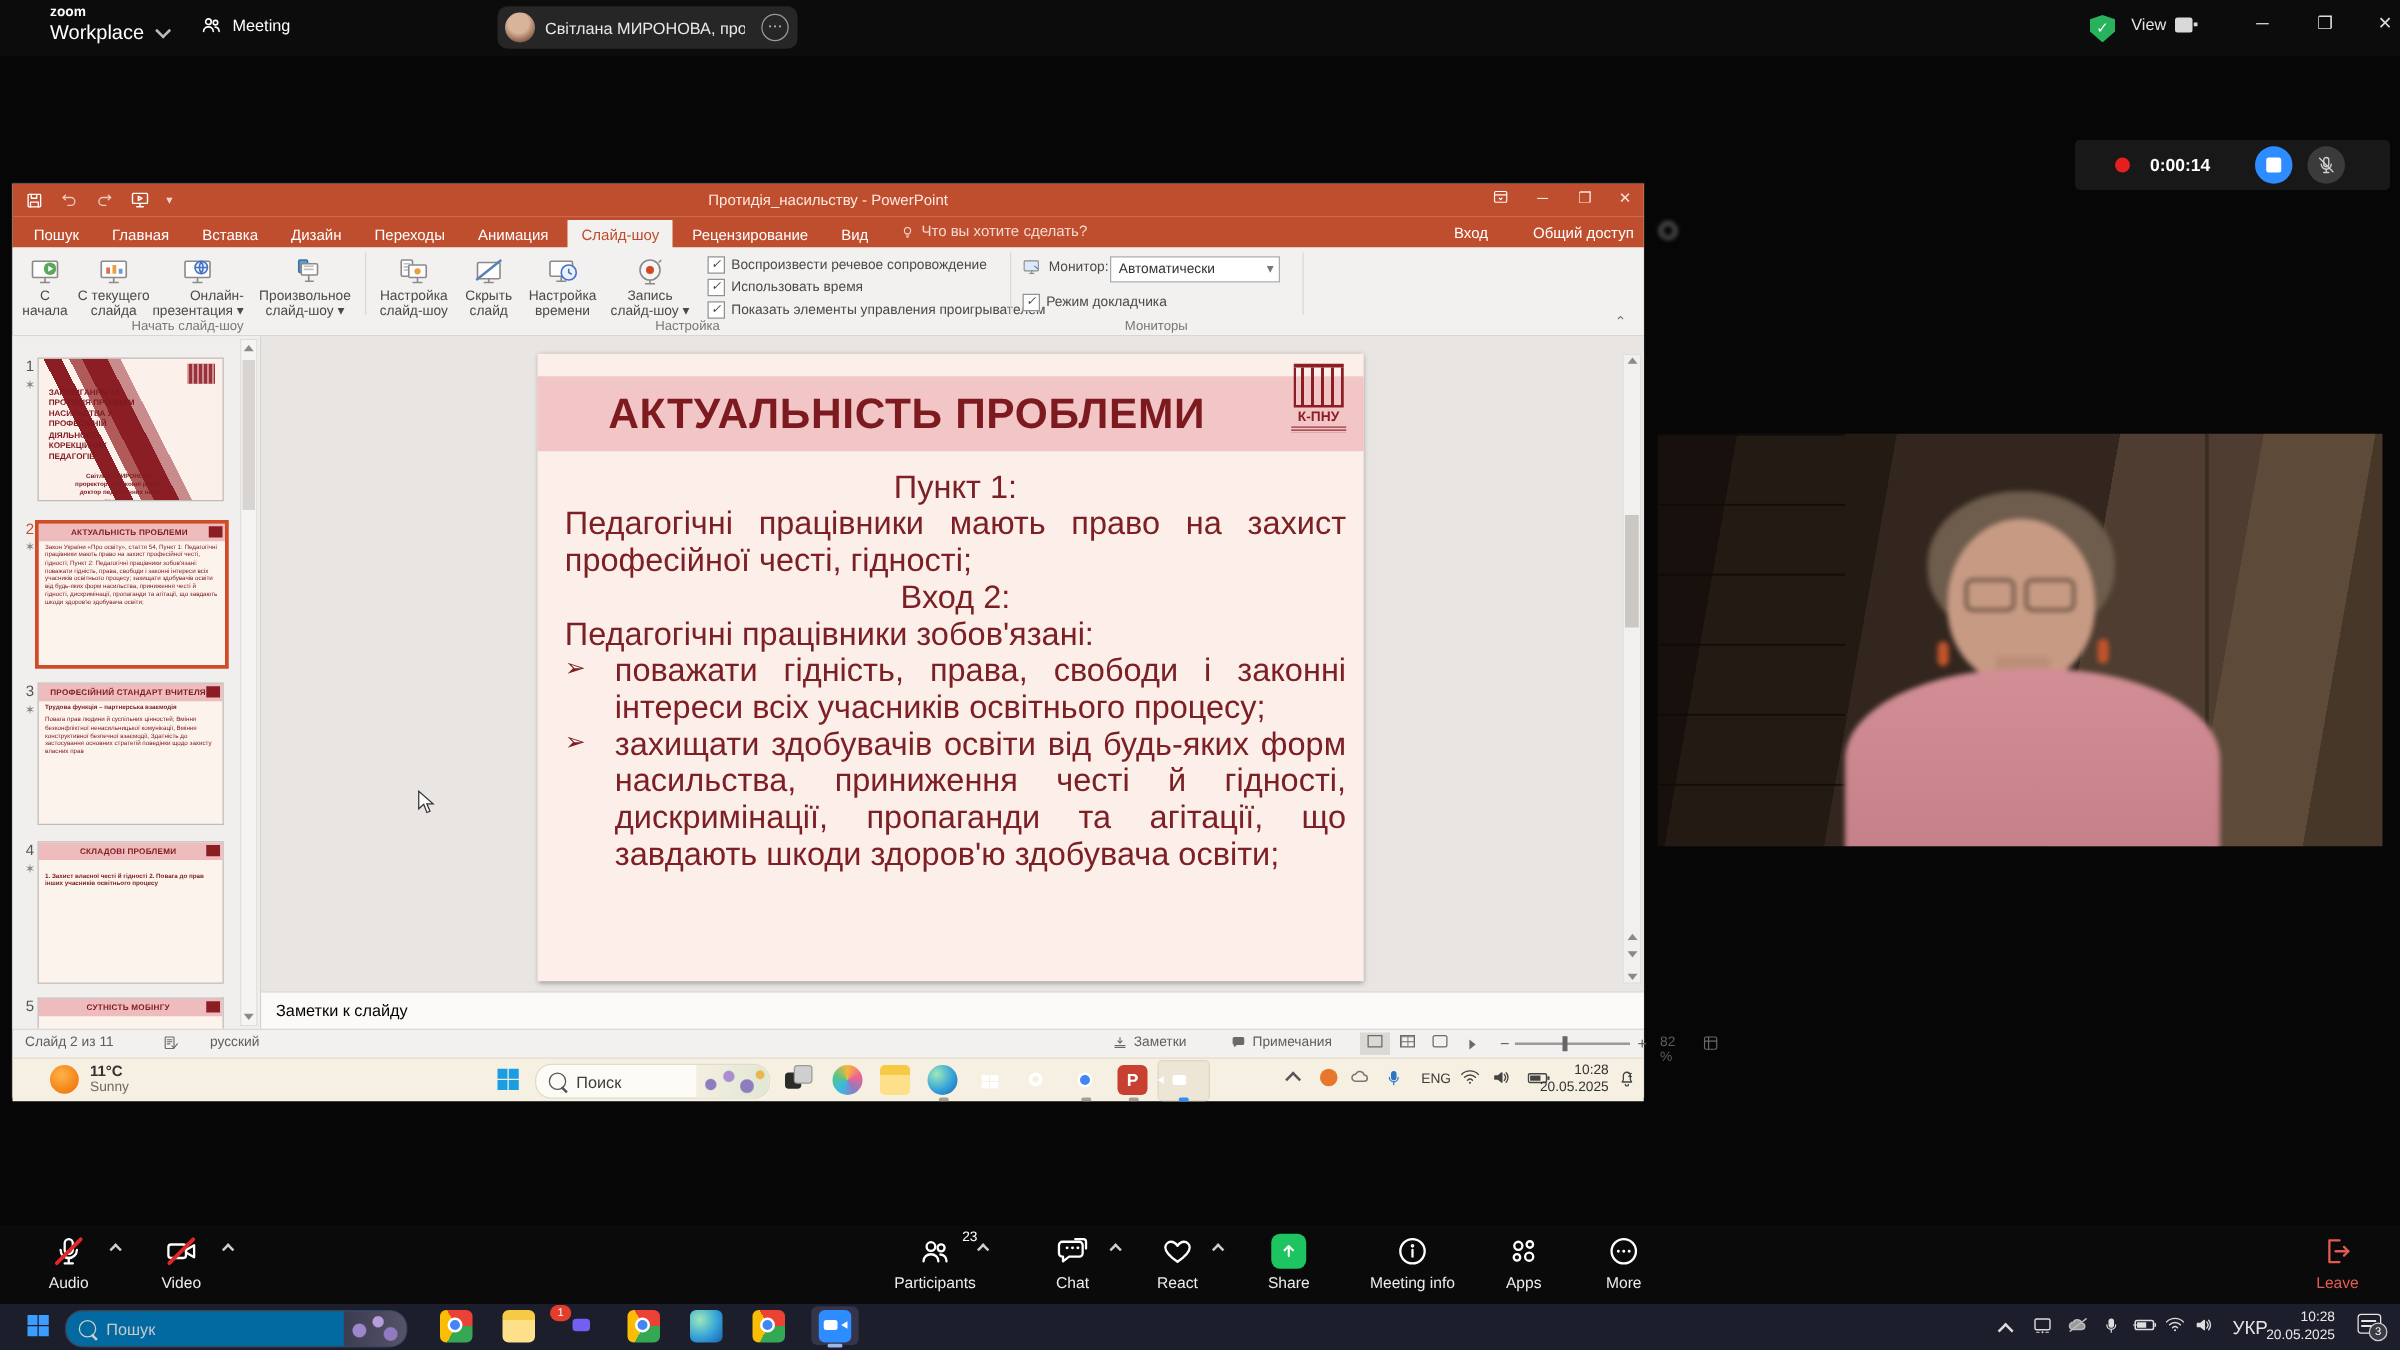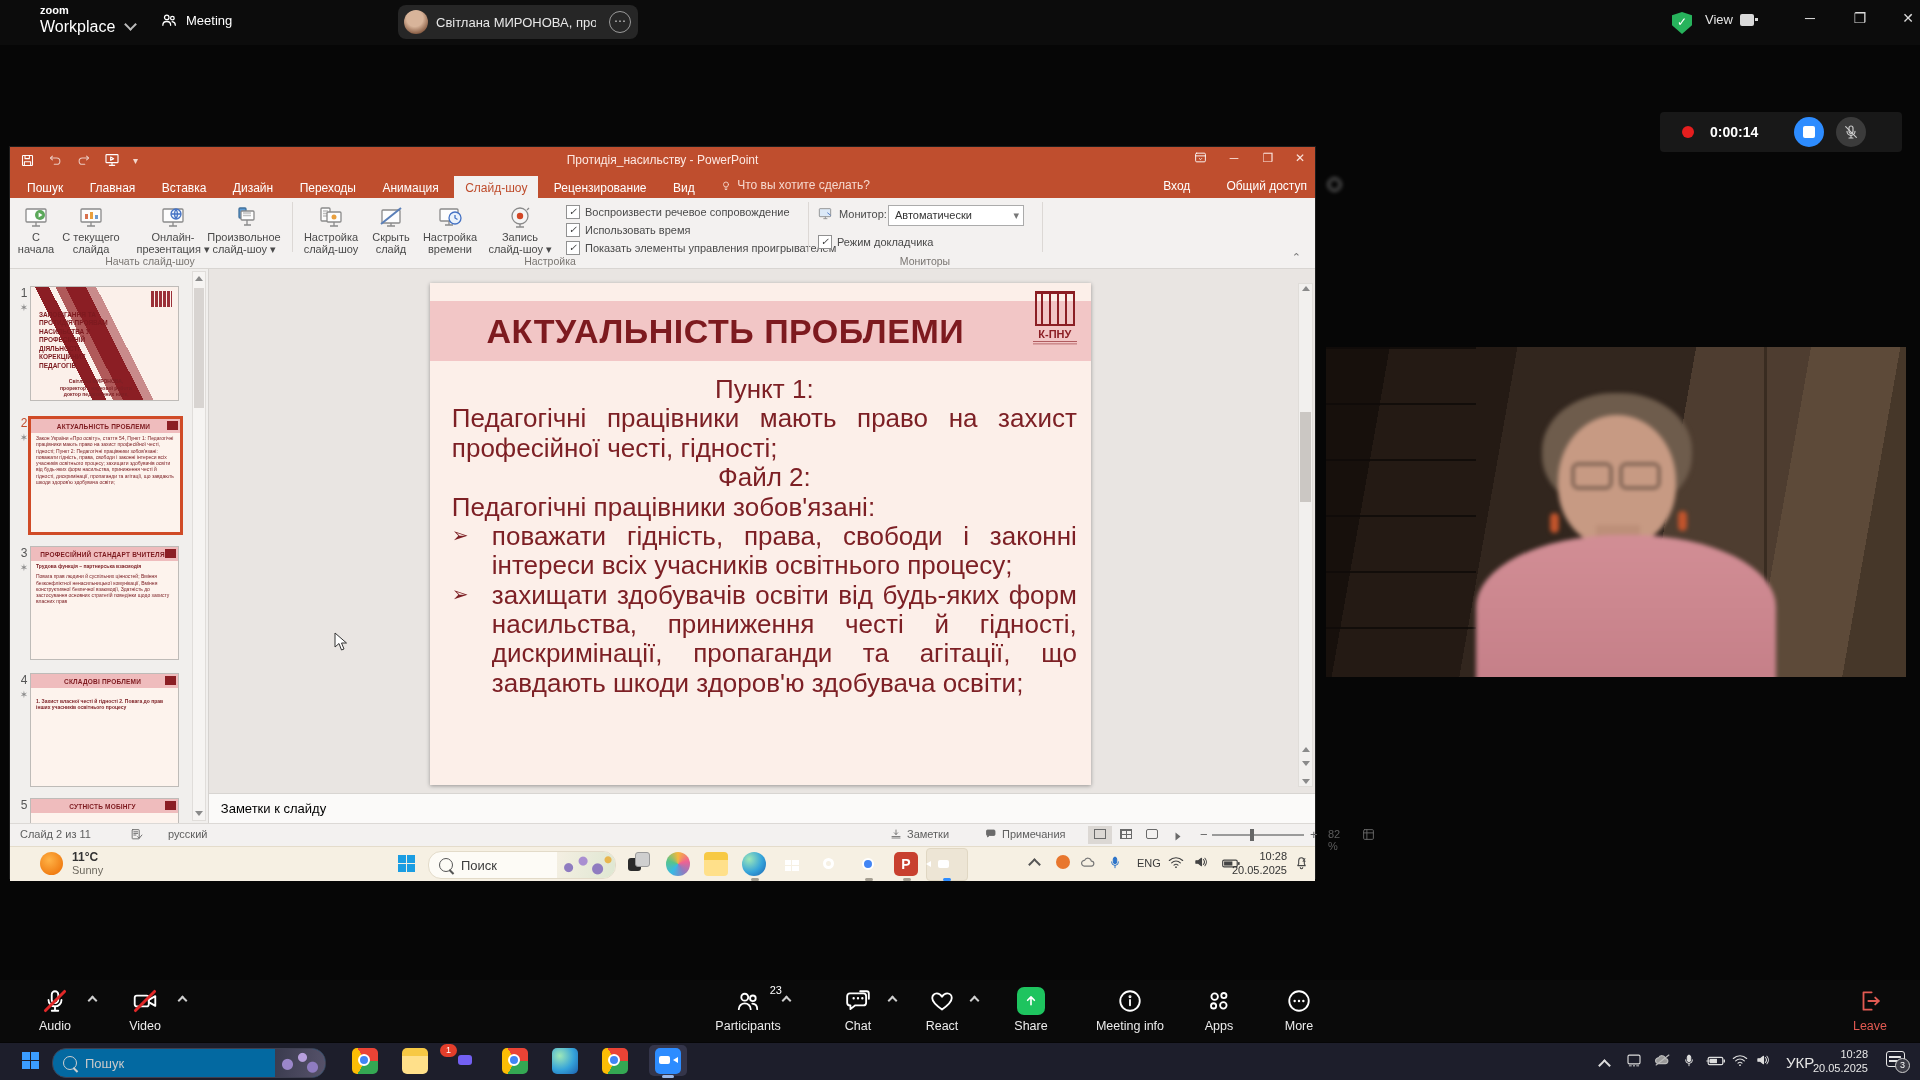--- a/index.html
+++ b/index.html
@@ -24,7 +24,7 @@
   .viewglyph:after{content:"";position:absolute;right:-4px;top:4px;width:3px;height:3px;background:#d9d9d9;}
   .winctl{position:absolute;top:10px;color:#dcdcdc;font-size:14px;width:30px;text-align:center;}
   
-  .rec{position:absolute;left:1660px;top:112px;width:242px;height:40px;background:#181818;border-radius:4px;display:flex;align-items:center;}
+  .rec{position:absolute;left:1660px;top:112px;width:242px;height:40px;background:#181818;border-radius:4px;display:flex;align-items:center;padding-left:10px;}
   .rec .dot{width:12px;height:12px;border-radius:50%;background:#e51e1e;margin-left:22px;}
   .rec .rtime{color:#fff;font-size:14px;font-weight:bold;margin-left:16px;}
   .rec .stop{width:30px;height:30px;border-radius:50%;background:#2d8cff;margin-left:36px;position:relative;}

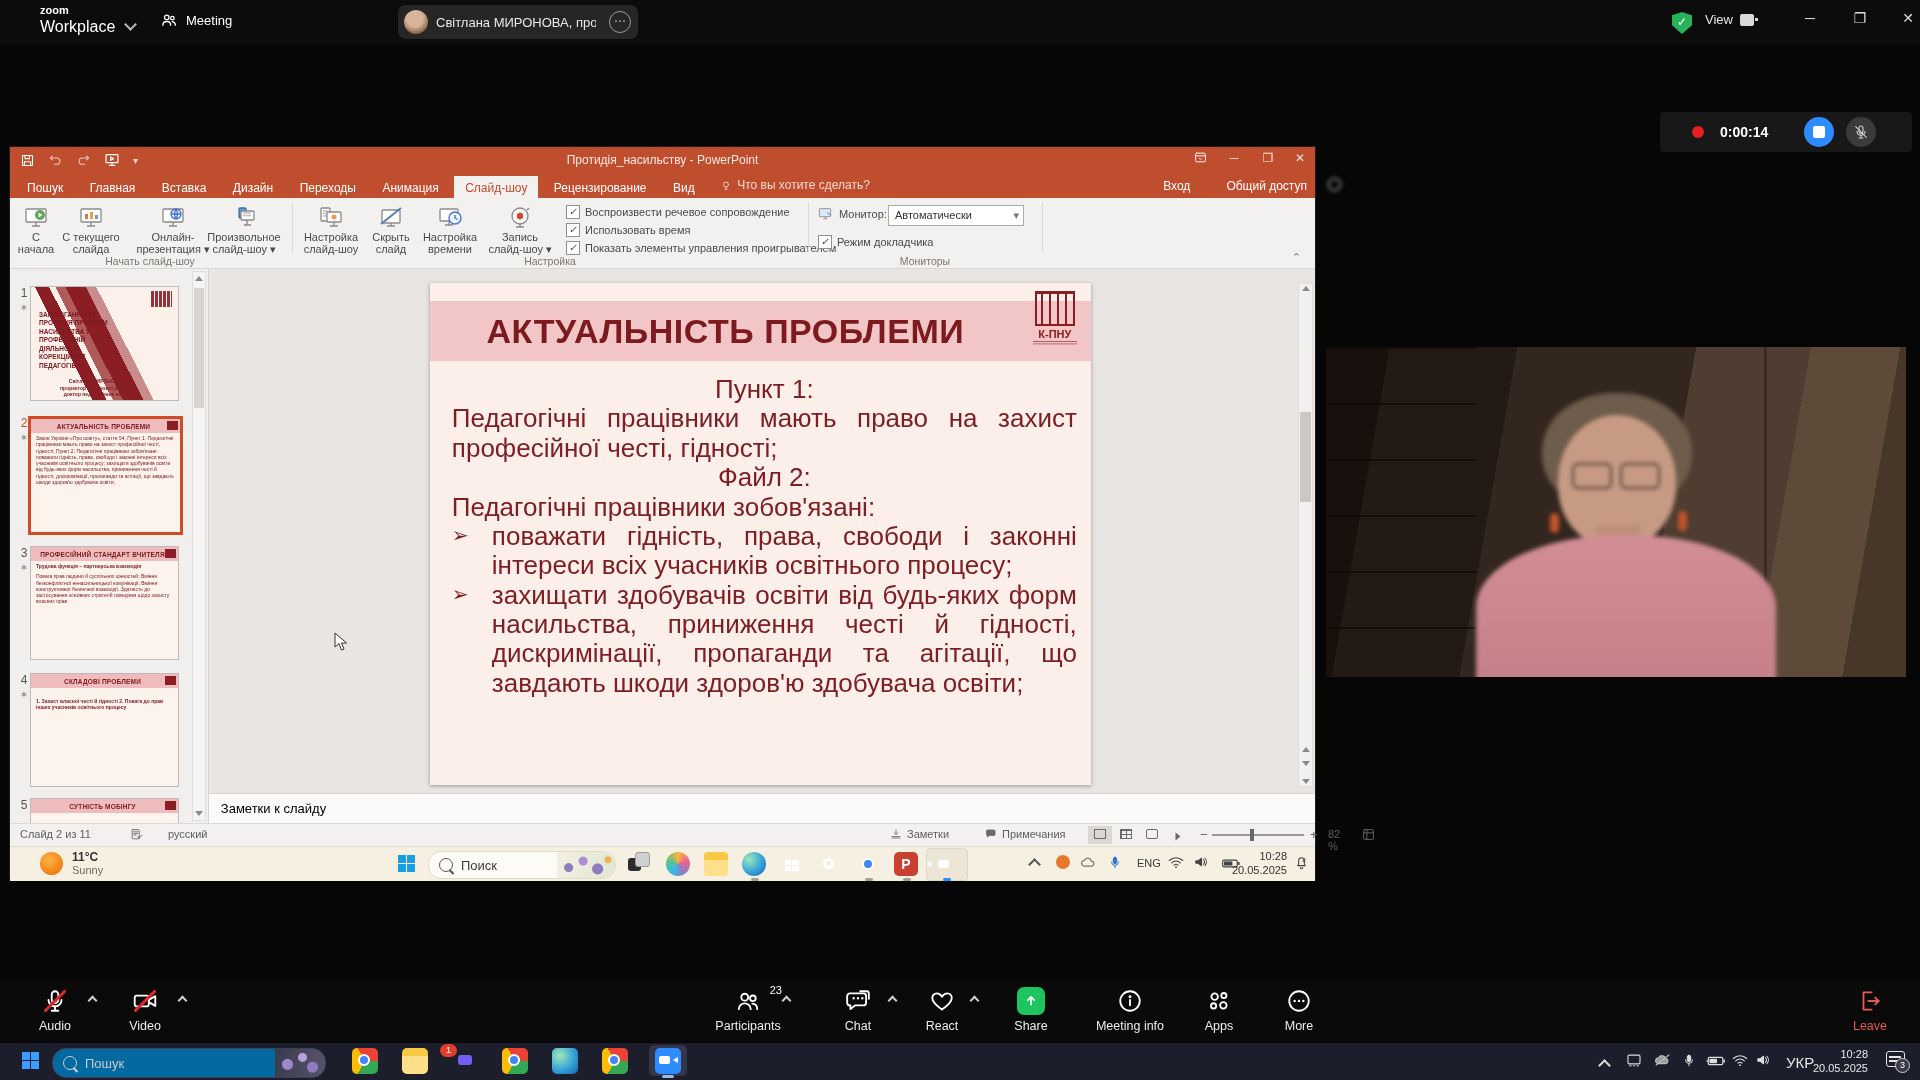--- a/index.html
+++ b/index.html
@@ -352,7 +352,7 @@
         <span class="rl">С текущего</span>
         <span class="rl">слайда</span>
       </div>
-      <div class="rbtn" style="left:126px;width:74px;">
+      <div class="rbtn" style="left:111px;width:74px;text-align:right;">
         <span class="ric">
             <svg class="rni" width="26" height="26" viewBox="0 0 26 26">
               <rect x="3" y="4" width="20" height="13" rx="1"></rect>

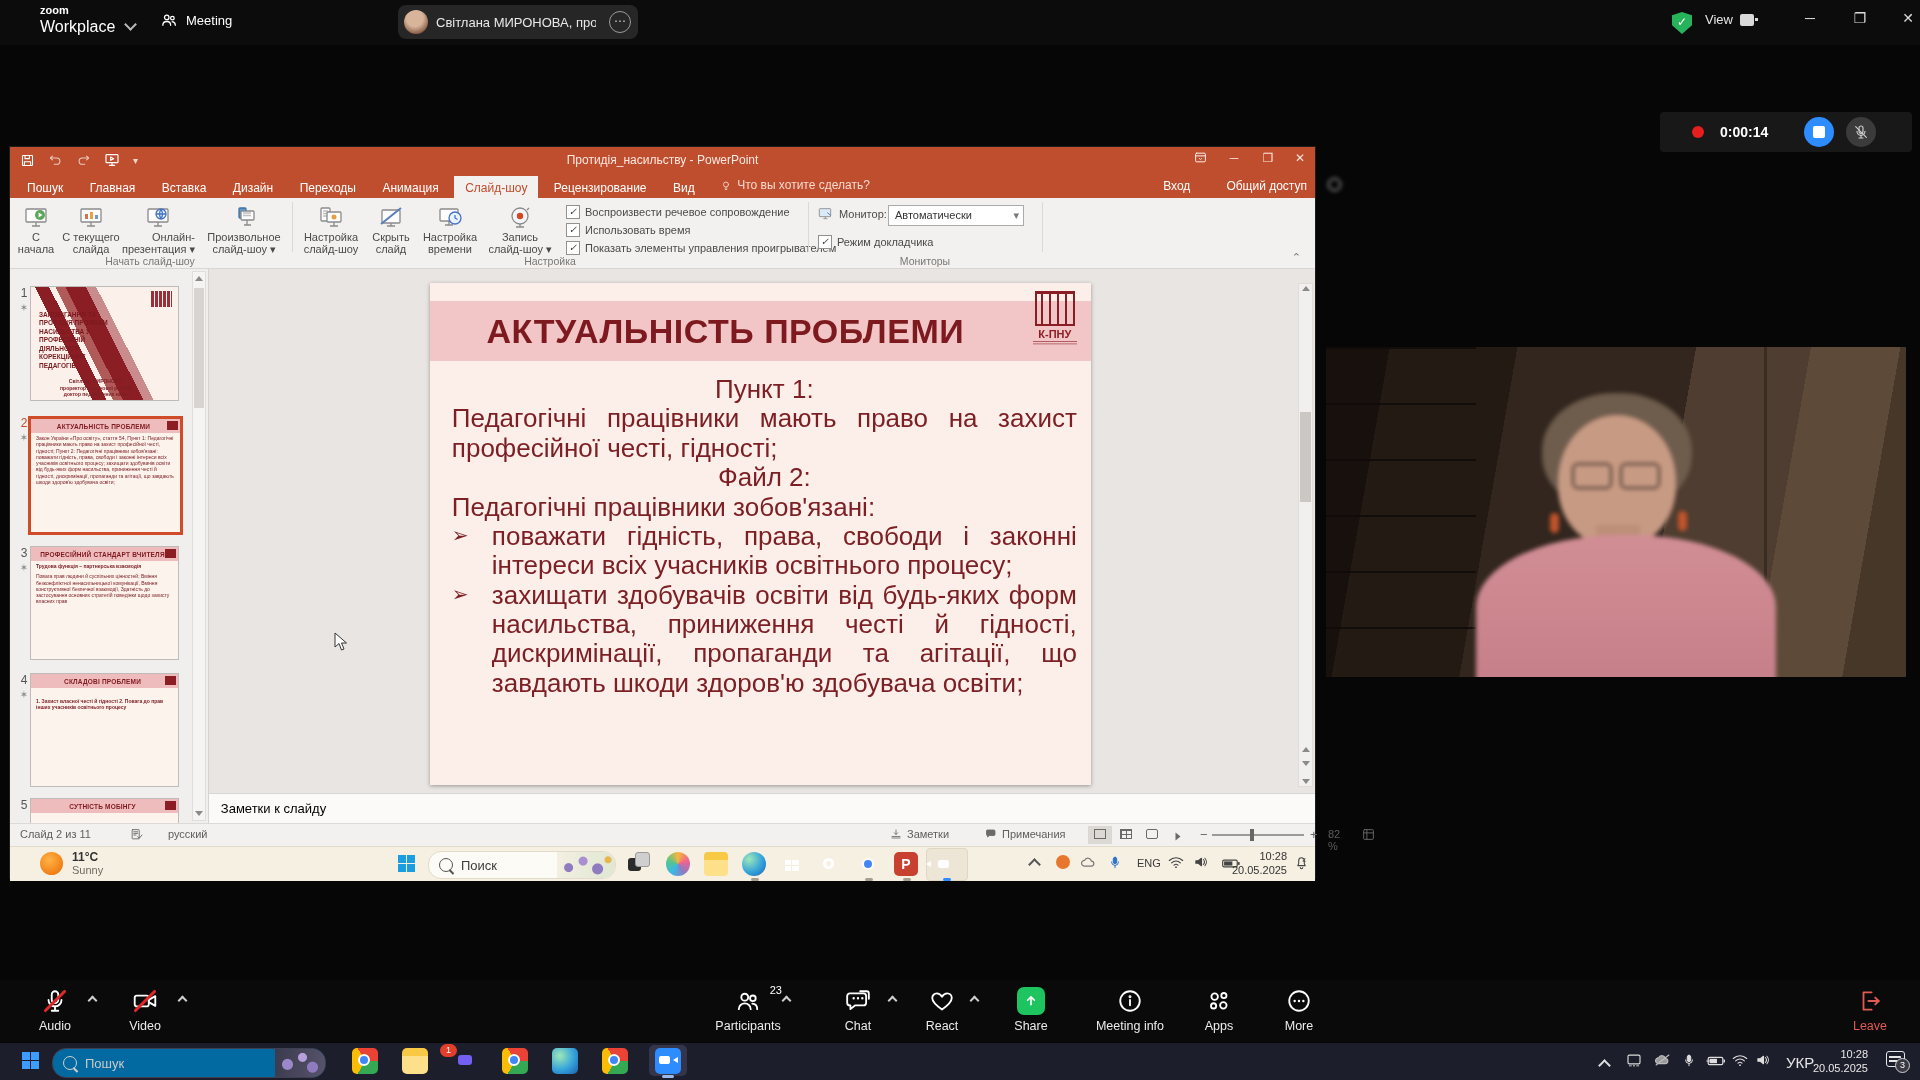--- a/index.html
+++ b/index.html
@@ -526,7 +526,7 @@
             <div class="sbody">
               <p class="sline center">Пункт 1:</p>
               <p class="sline" style="text-align:justify;">Педагогічні працівники мають право на захист професійної честі, гідності;</p>
-              <p class="sline center">Файл 2:</p>
+              <p class="sline center">Вход 2:</p>
               <p class="sline">Педагогічні працівники зобов'язані:</p>
               <div class="sbullet">
                 <span class="mk">➢</span>

